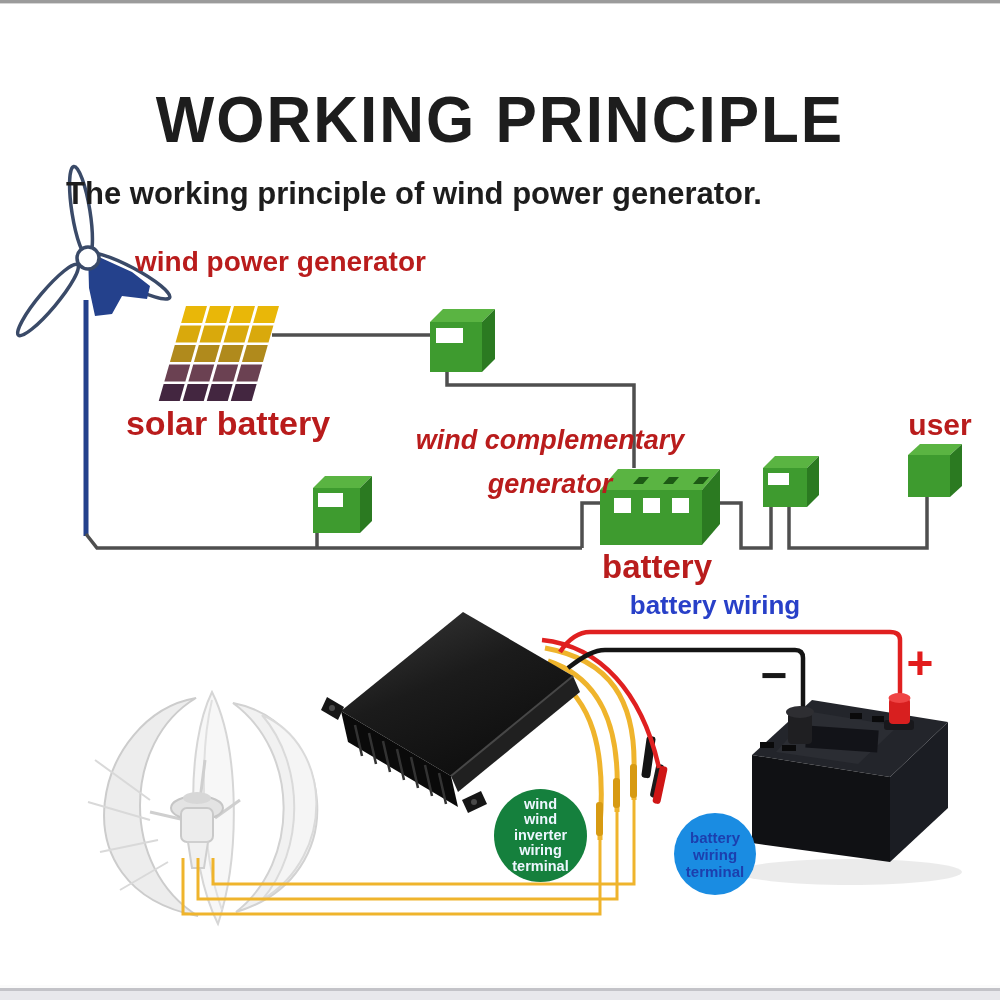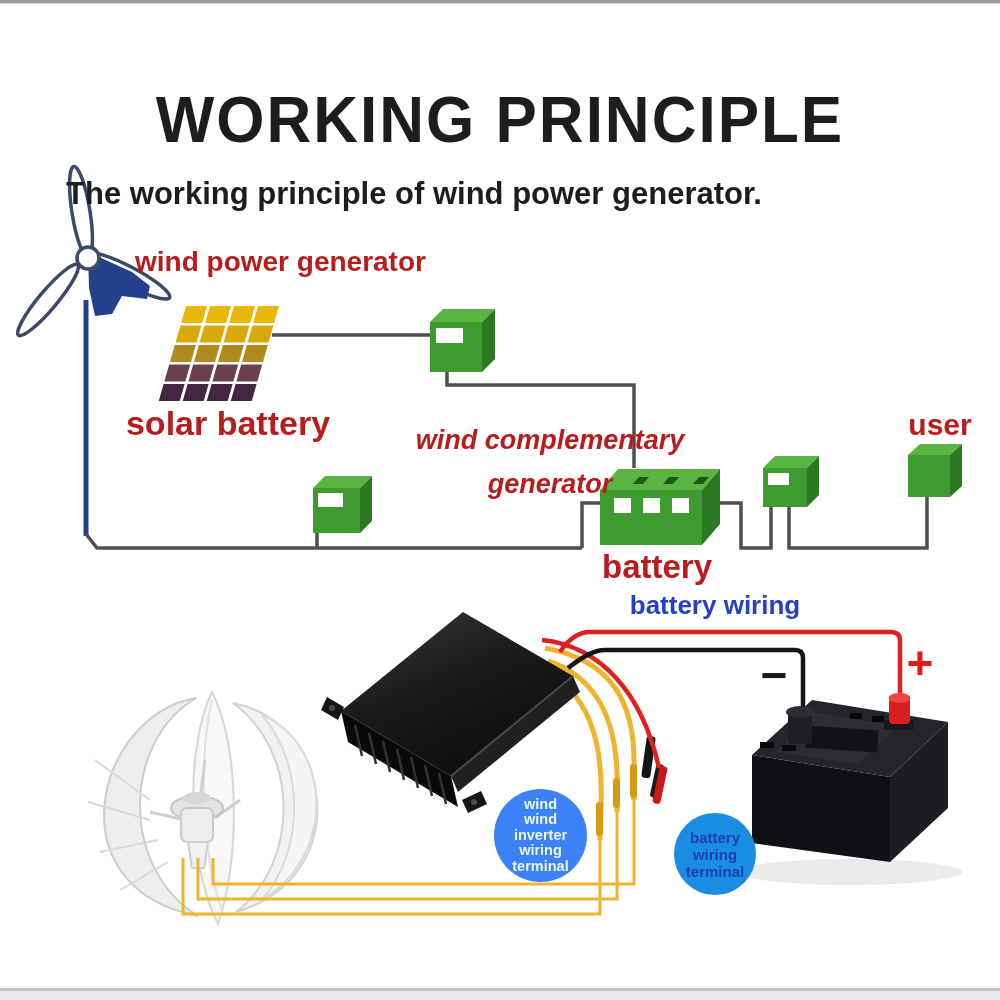--- a/index.html
+++ b/index.html
@@ -23,7 +23,7 @@
   #lbl-battwiring{left:620px;top:590px;width:190px;font-size:26px;text-align:center;}
   #lbl-wpgwiring{left:240px;top:926px;width:300px;font-size:27px;line-height:31px;white-space:normal;}
   .badge{position:absolute;border-radius:50%;display:flex;flex-direction:column;align-items:center;justify-content:center;font-weight:700;text-align:center;}
-  #badge-wind{left:494px;top:789px;width:93px;height:93px;background:#3b82f6;color:#eef6ff;font-size:14.5px;line-height:15.5px;}
+  #badge-wind{left:494px;top:789px;width:93px;height:93px;background:#15803d;color:#eef6ff;font-size:14.5px;line-height:15.5px;}
   #badge-batt{left:674px;top:813px;width:82px;height:82px;background:#1a8ce2;color:#1c3fae;font-size:15px;line-height:17px;}
   #plus-sign{left:898px;top:640px;width:44px;font-size:46px;font-weight:700;color:#e21b1b;line-height:1;}
   #minus-sign{left:752px;top:652px;width:44px;font-size:46px;font-weight:700;color:#181818;line-height:1;}

